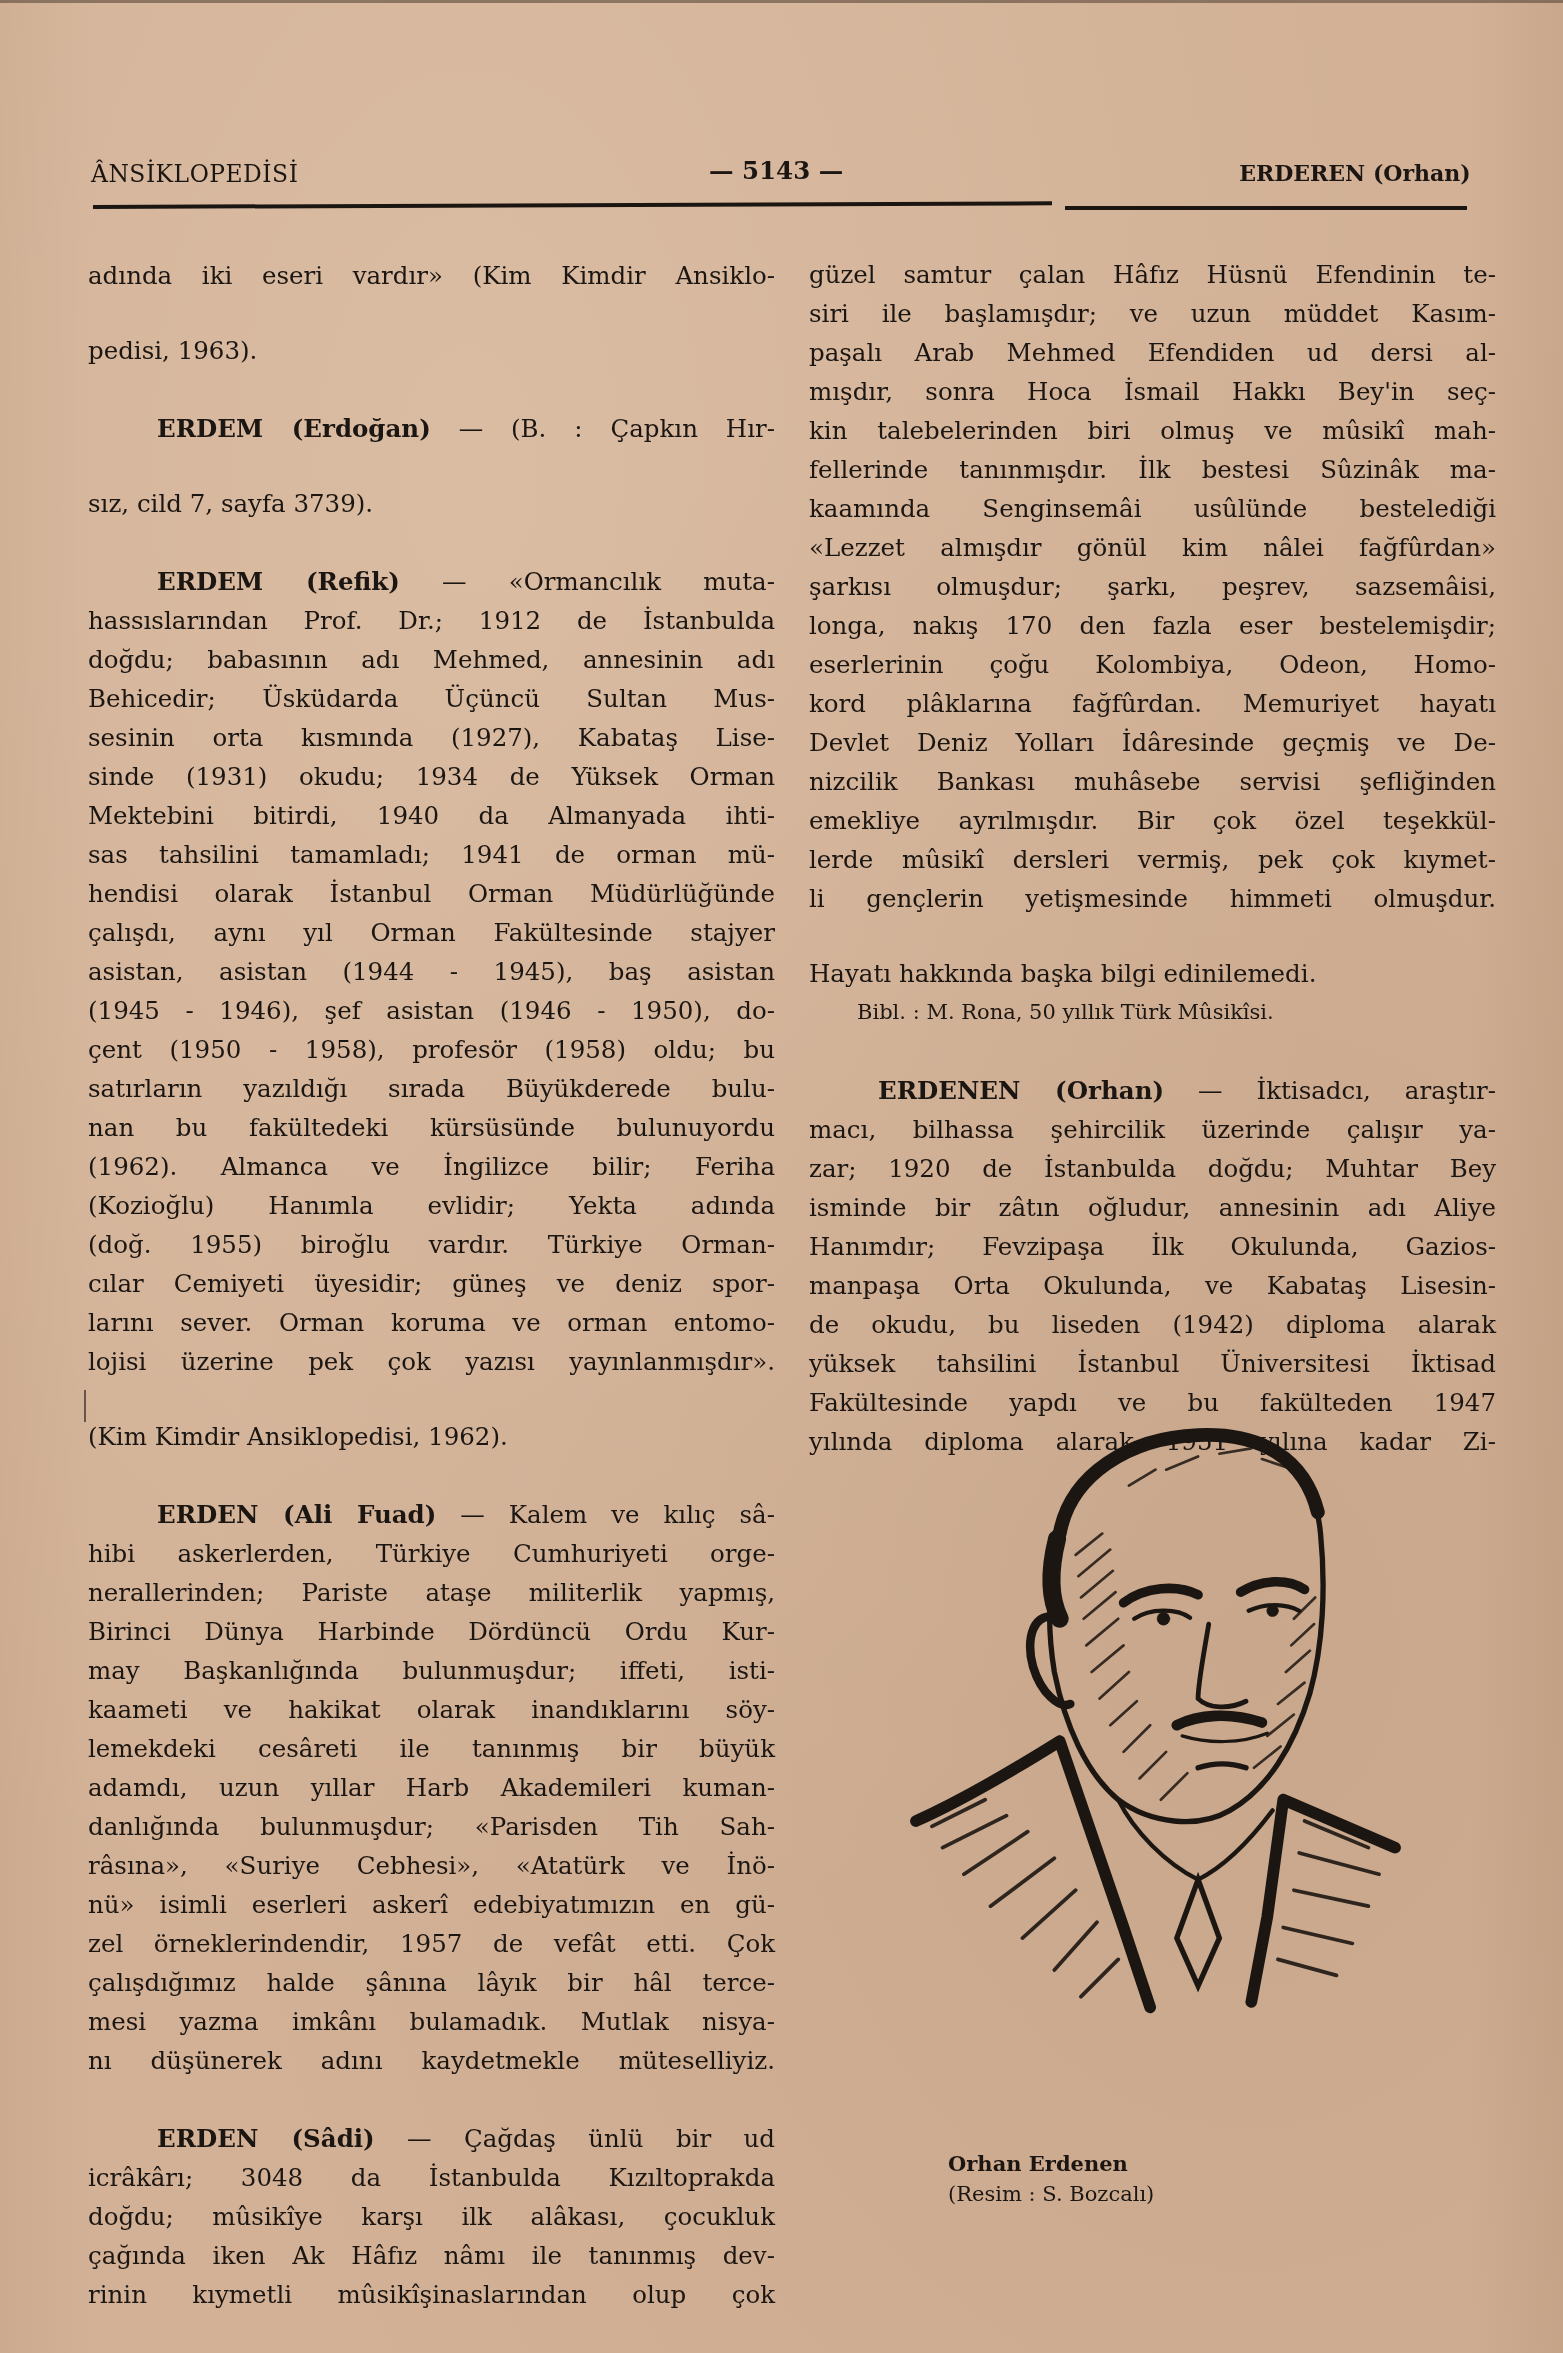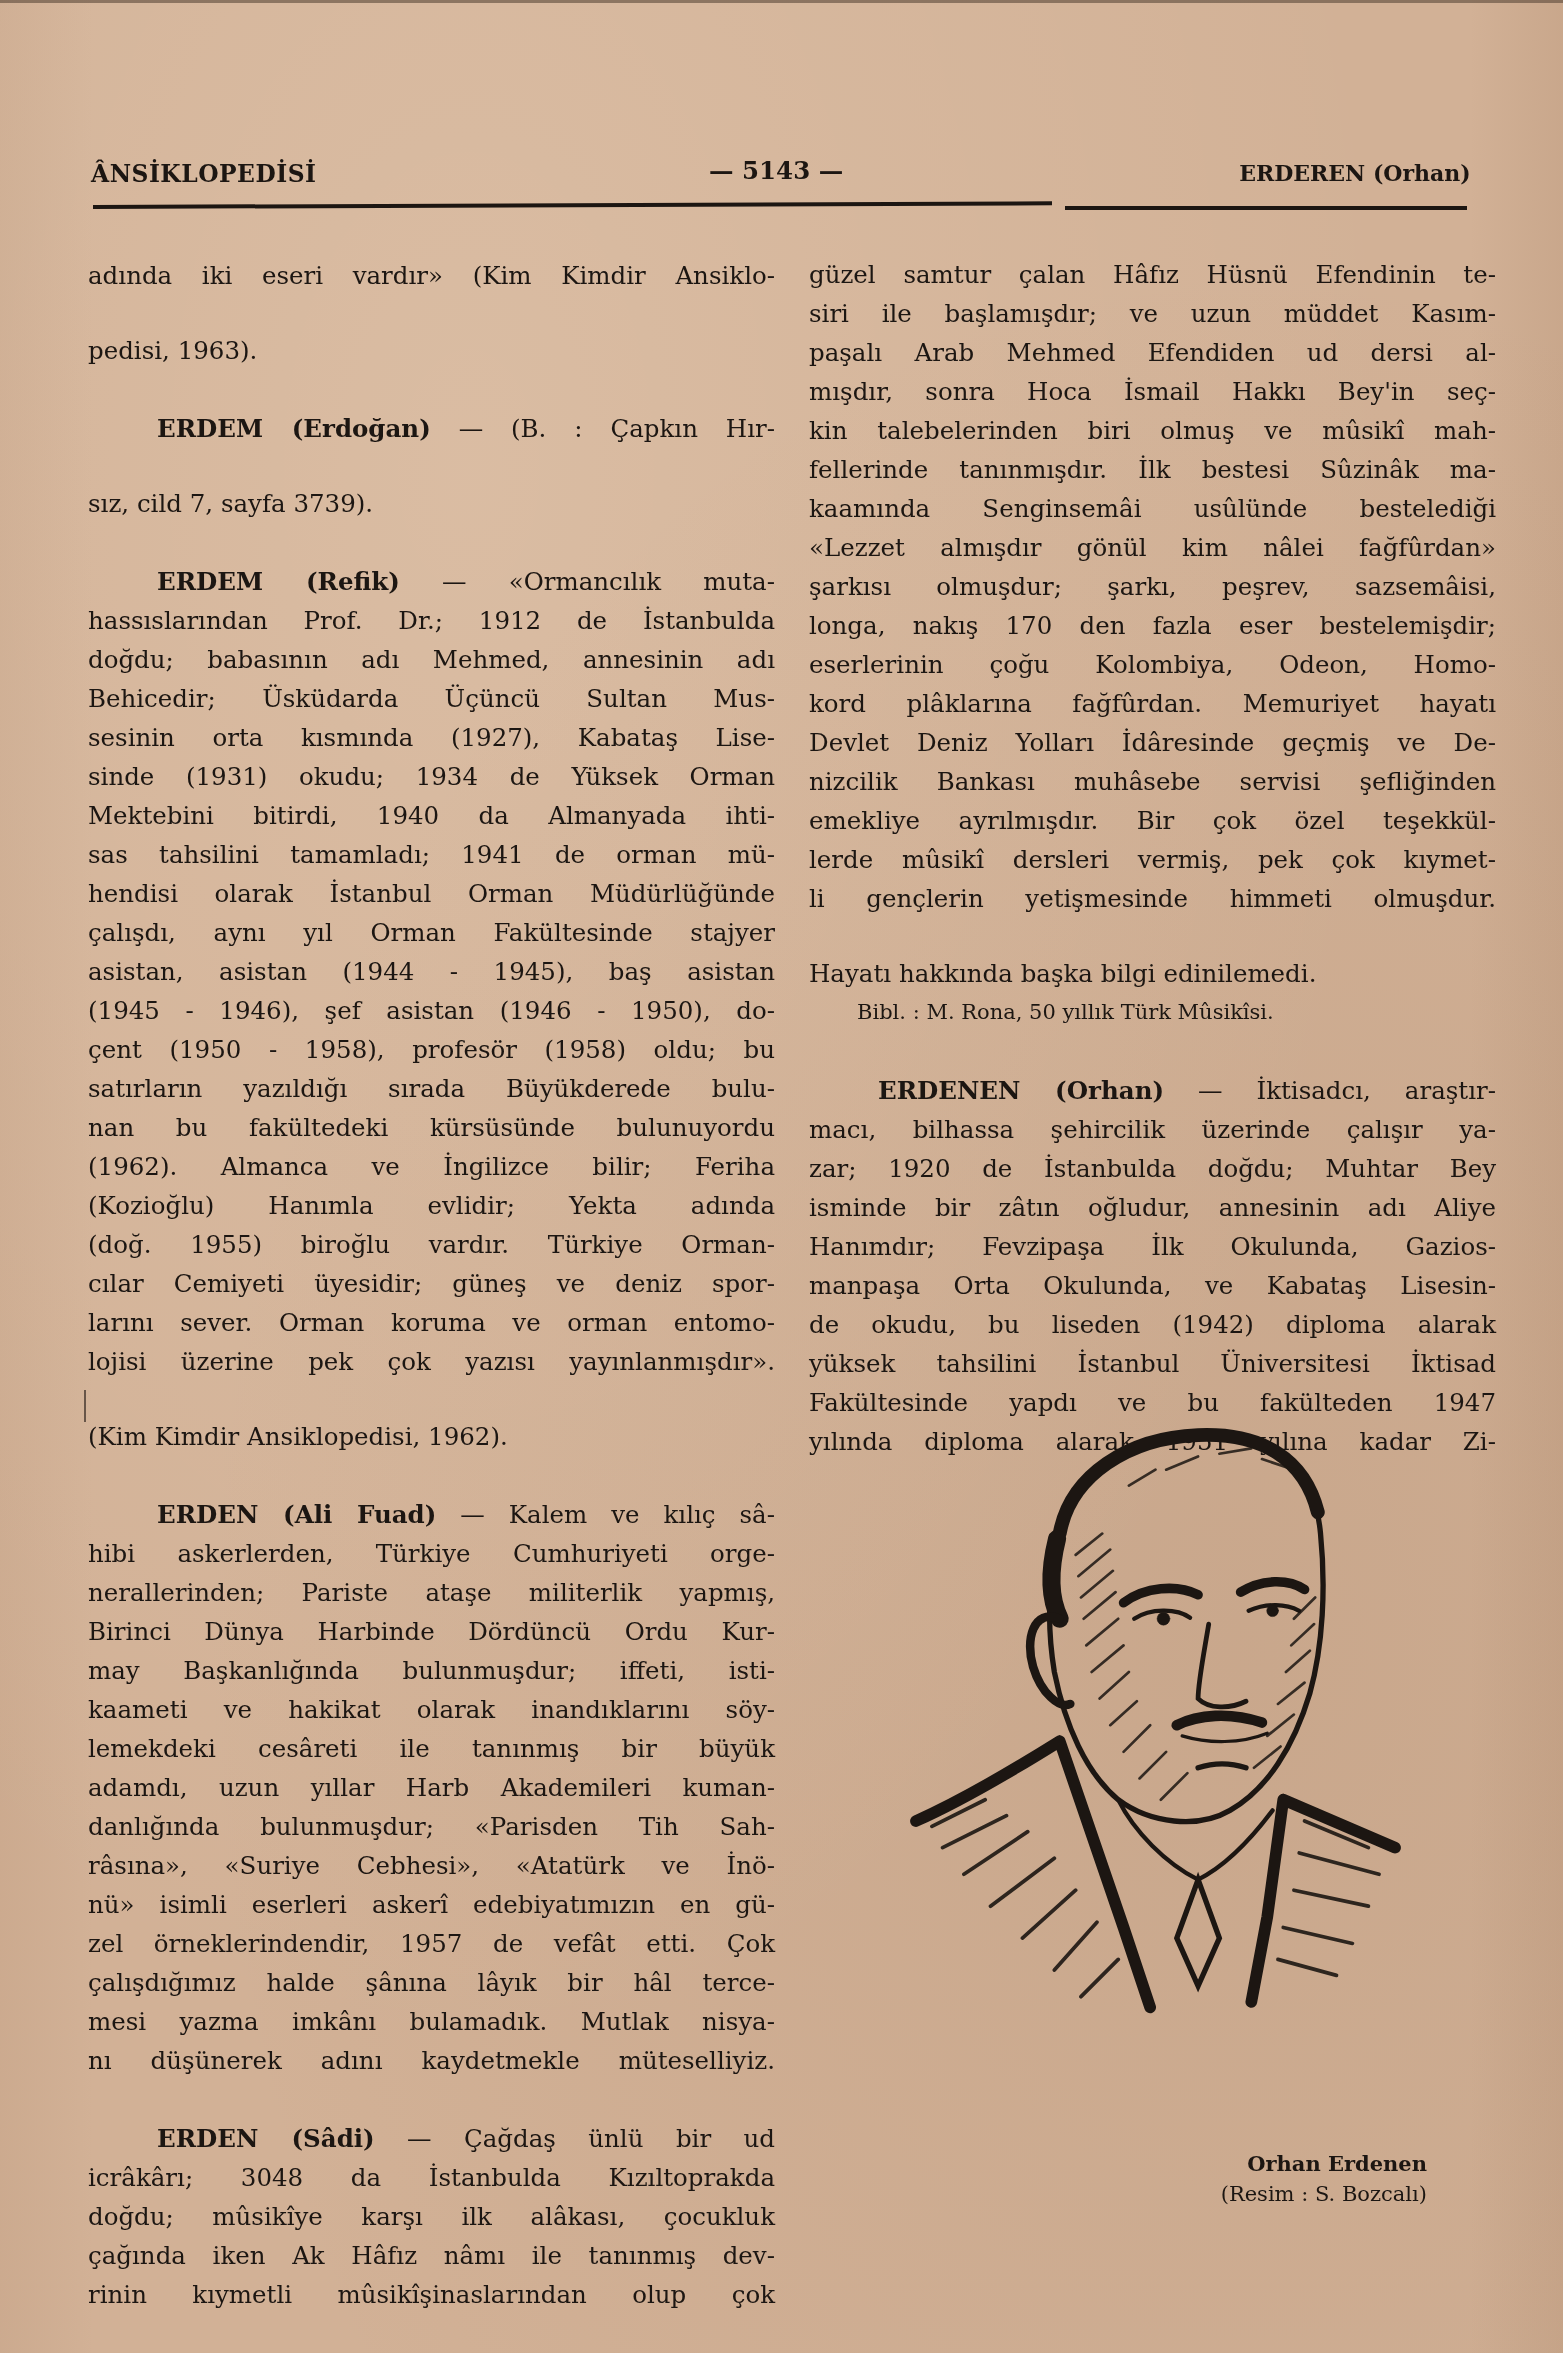--- a/index.html
+++ b/index.html
@@ -18,7 +18,7 @@
 
   
   .running-header { position: absolute; left: 91px; top: 160px; width: 1385px; height: 37px; }
-  .rh-left { position: absolute; left: 0; top: 0; font-weight: bold; font-size: 23.4px; letter-spacing: 0.5px; }
+  .rh-left { position: absolute; left: 0; top: 0; font-weight: normal; font-size: 23.4px; letter-spacing: 0.5px; }
   .rh-center { position: absolute; left: 618px; top: -4.3px; font-weight: bold; font-size: 24.5px; }
   .rh-right { position: absolute; right: 5.3px; top: 0; font-weight: bold; font-size: 22px; }
   .header-rule-left { position: absolute; left: 93px; top: 205px; width: 959px; height: 3.7px; background: #1c1612; transform: rotate(-0.22deg); transform-origin: left; }

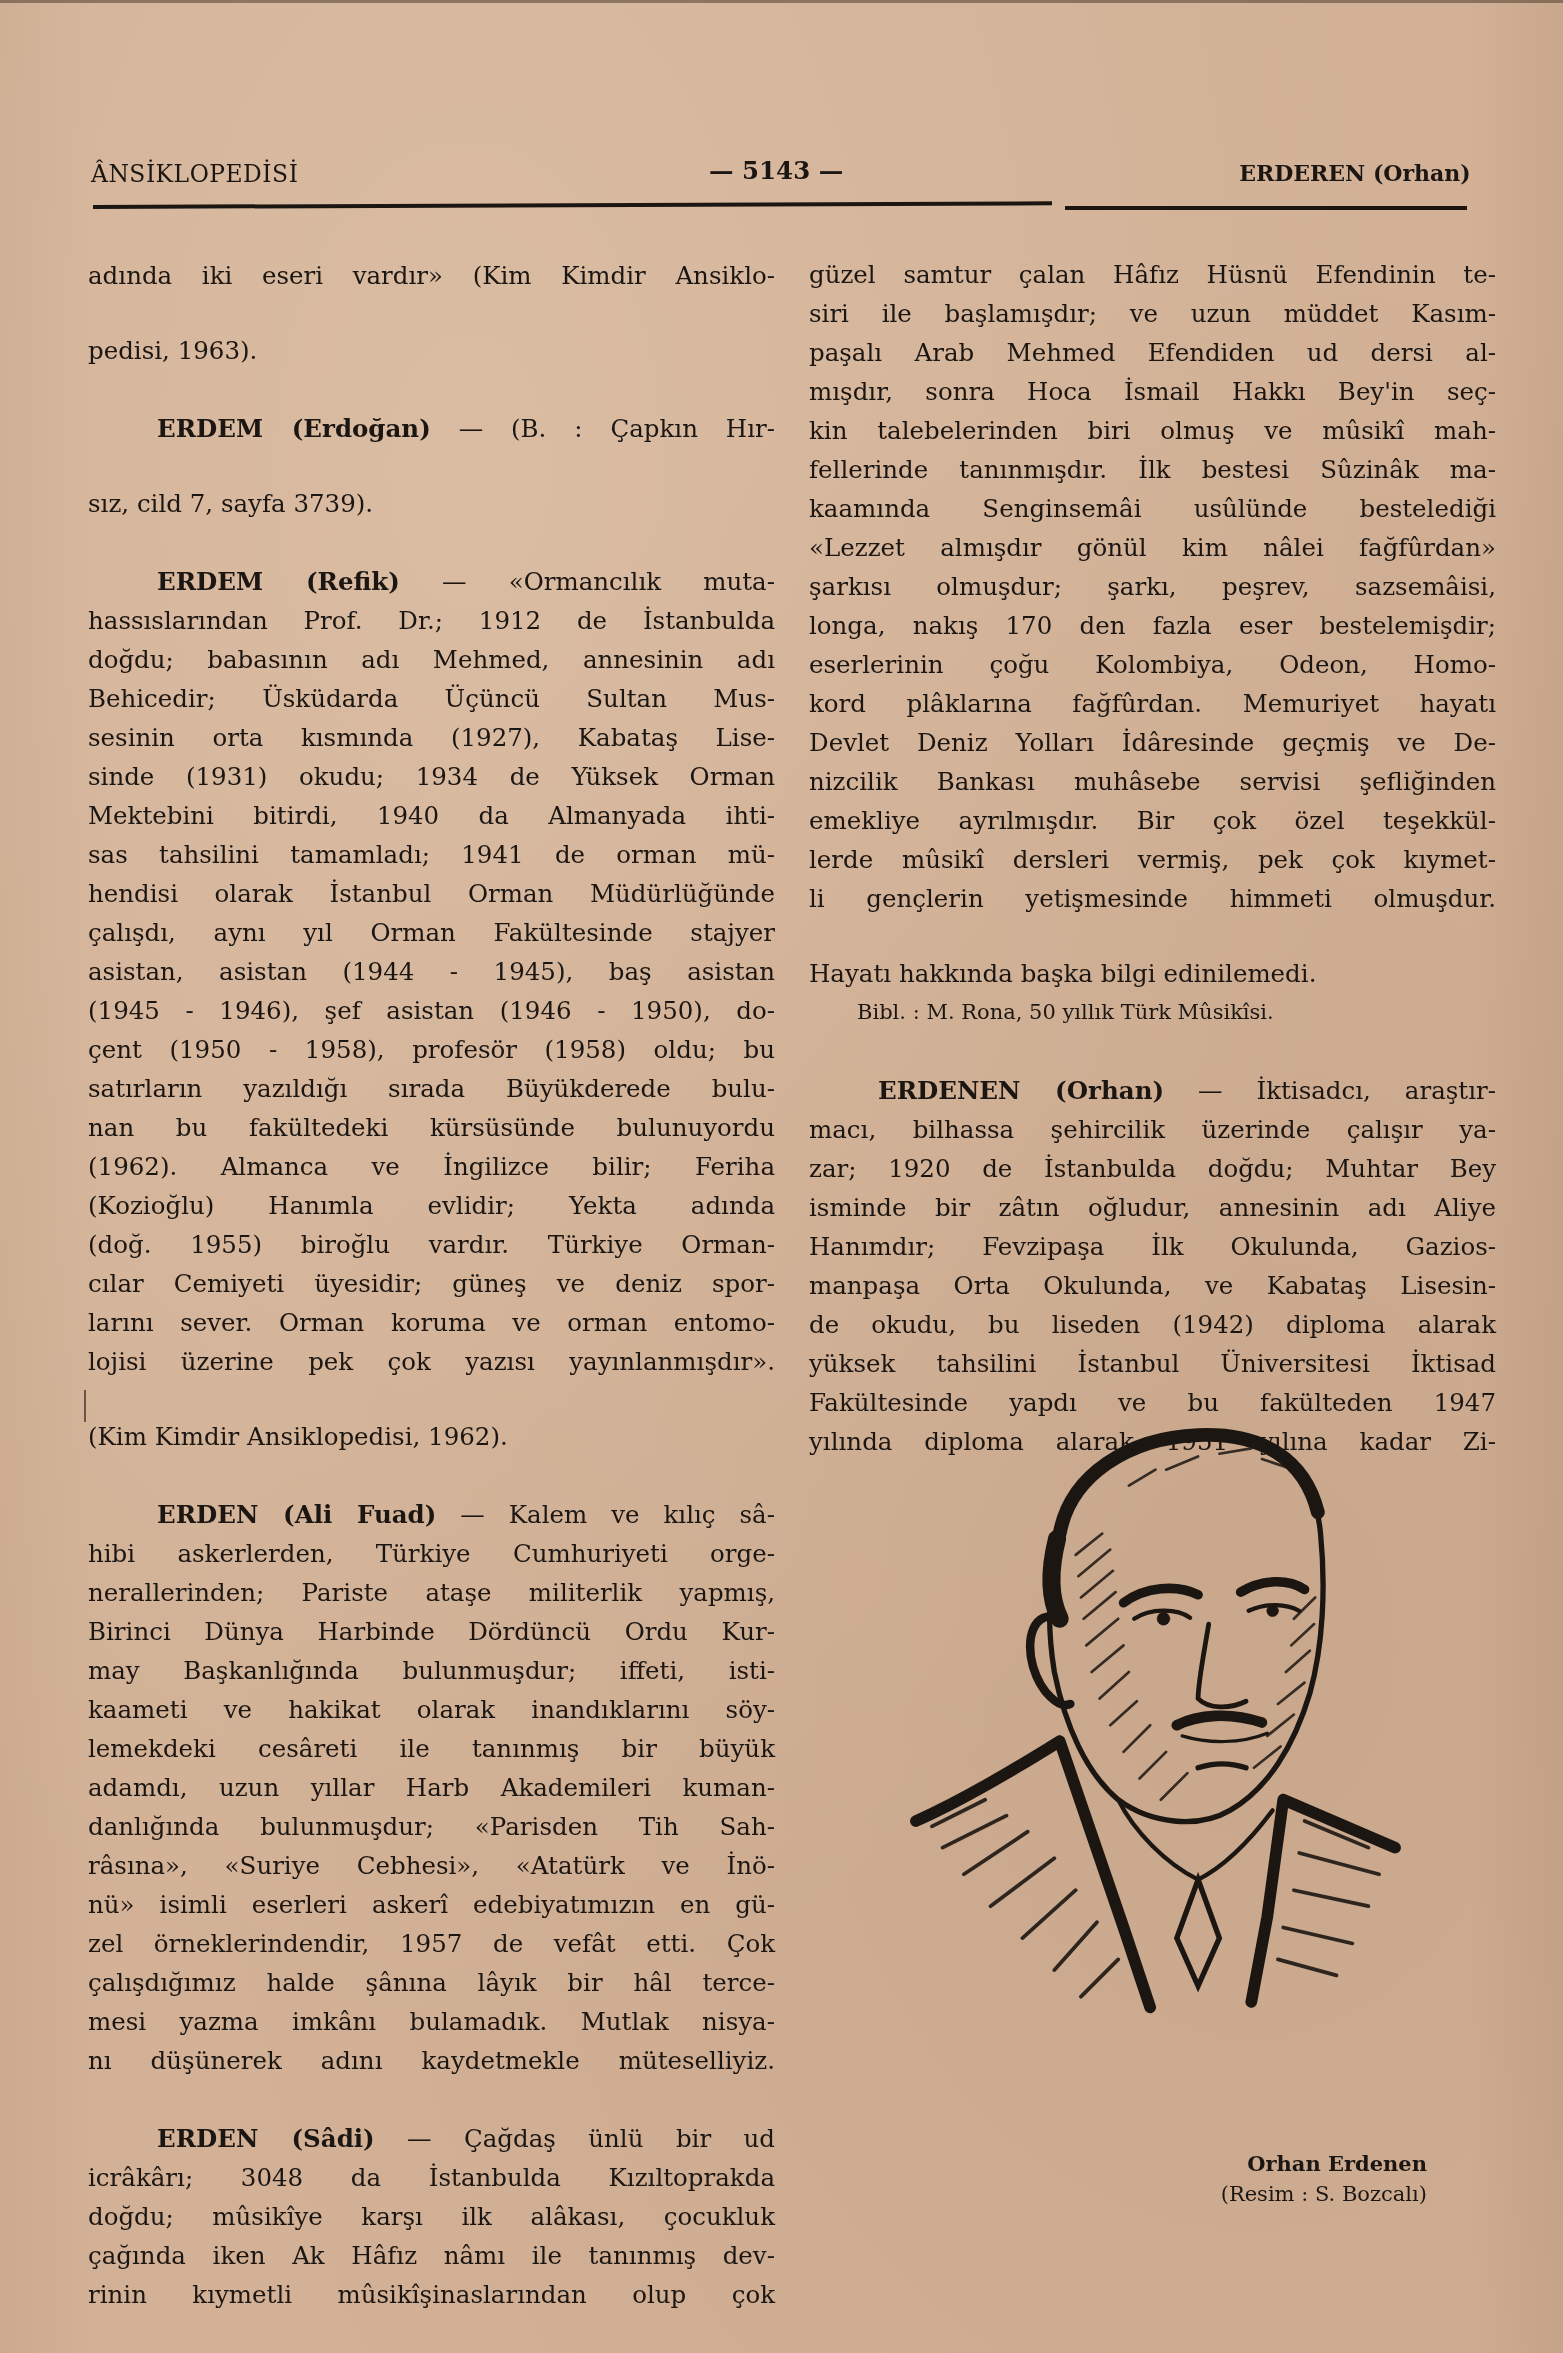--- a/index.html
+++ b/index.html
@@ -38,7 +38,7 @@
   
   .portrait { position: absolute; left: 900px; top: 1395px; width: 511px; height: 703px; }
   .portrait svg { width: 100%; height: 100%; }
-  .caption { position: absolute; left: 948px; top: 2149px; width: 479px; text-align: right; font-size: 21px; line-height: 30px; }
+  .caption { position: absolute; left: 948px; top: 2149px; width: 479px; text-align: left; font-size: 21px; line-height: 30px; }
   .caption .name { font-weight: bold; }
   .margin-mark { position: absolute; left: 84px; top: 1390px; width: 1.6px; height: 32px; background: #3a2e26; opacity: .7; }
 </style>

